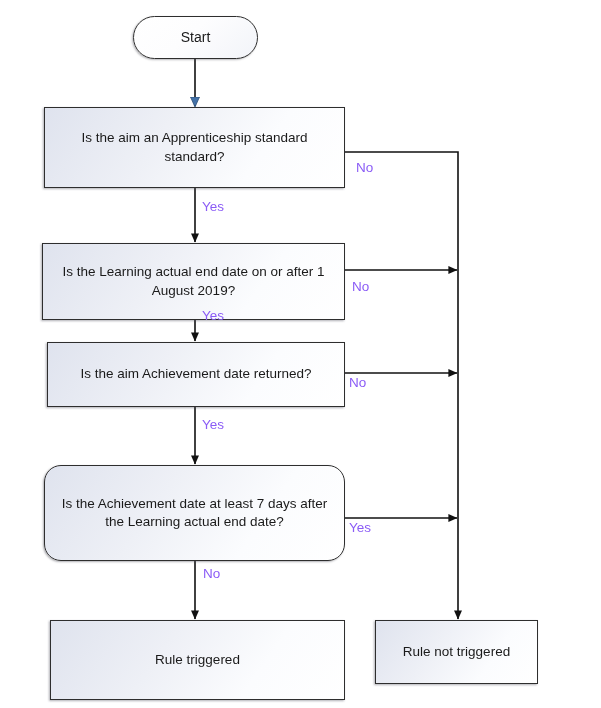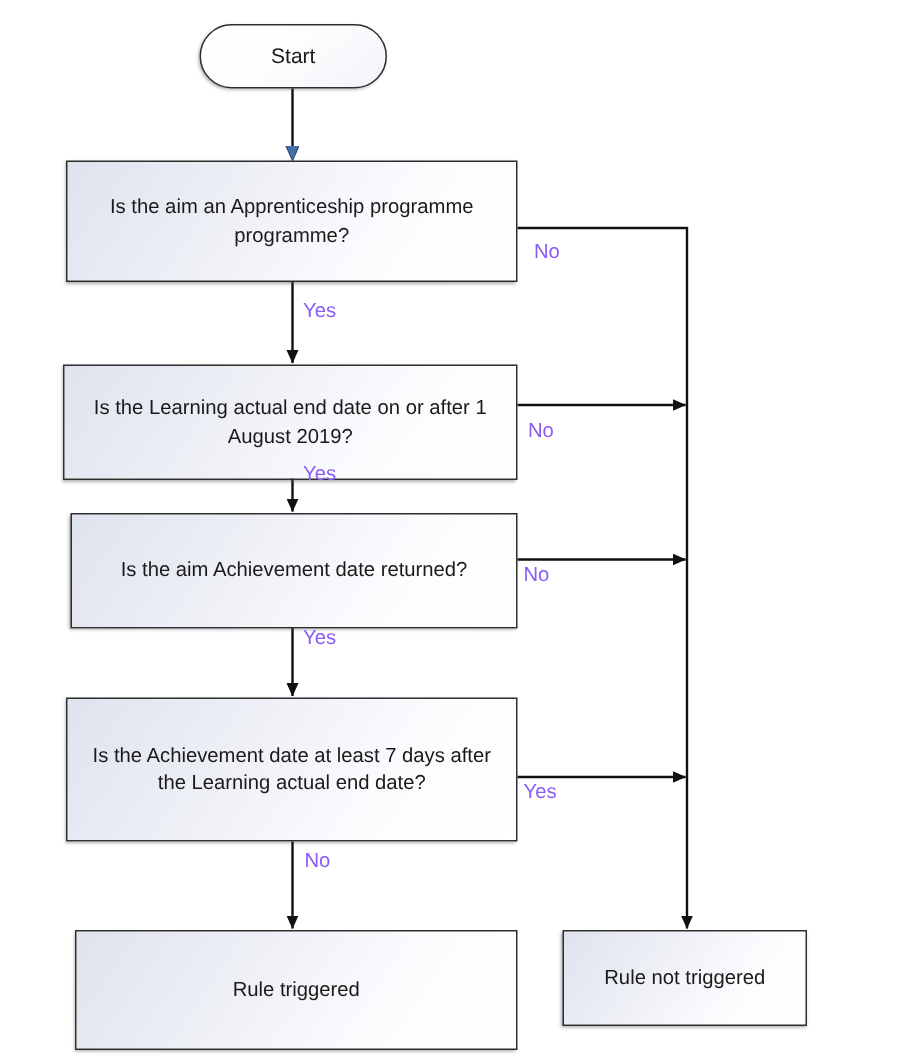--- a/index.html
+++ b/index.html
@@ -101,7 +101,7 @@
   </div>
 
   <div class="node" style="left:44px; top:107px; width:301px; height:81px;">
-    <span class="txt">Is the aim an Apprenticeship programme programme?</span>
+    <span class="txt">Is the aim an Apprenticeship standard standard?</span>
   </div>
 
   <div class="node" style="left:42px; top:243px; width:303px; height:77px;">

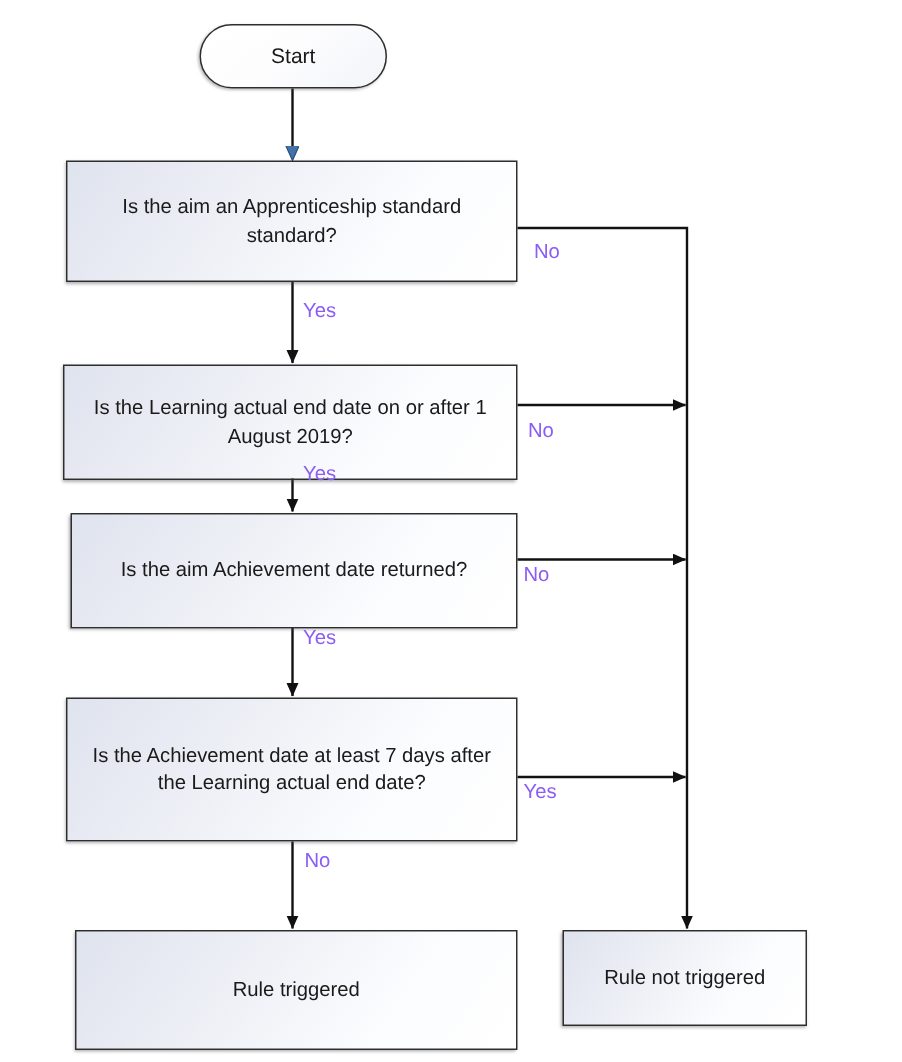--- a/index.html
+++ b/index.html
@@ -108,7 +108,7 @@
     <span class="txt">Is the Learning actual end date on or after 1 August 2019?</span>
   </div>
 
-  <div class="node" style="left:47px; top:342px; width:298px; height:77px;">
+  <div class="node" style="left:47px; top:342px; width:298px; height:65px;">
     <span class="txt">Is the aim Achievement date returned?</span>
   </div>
 

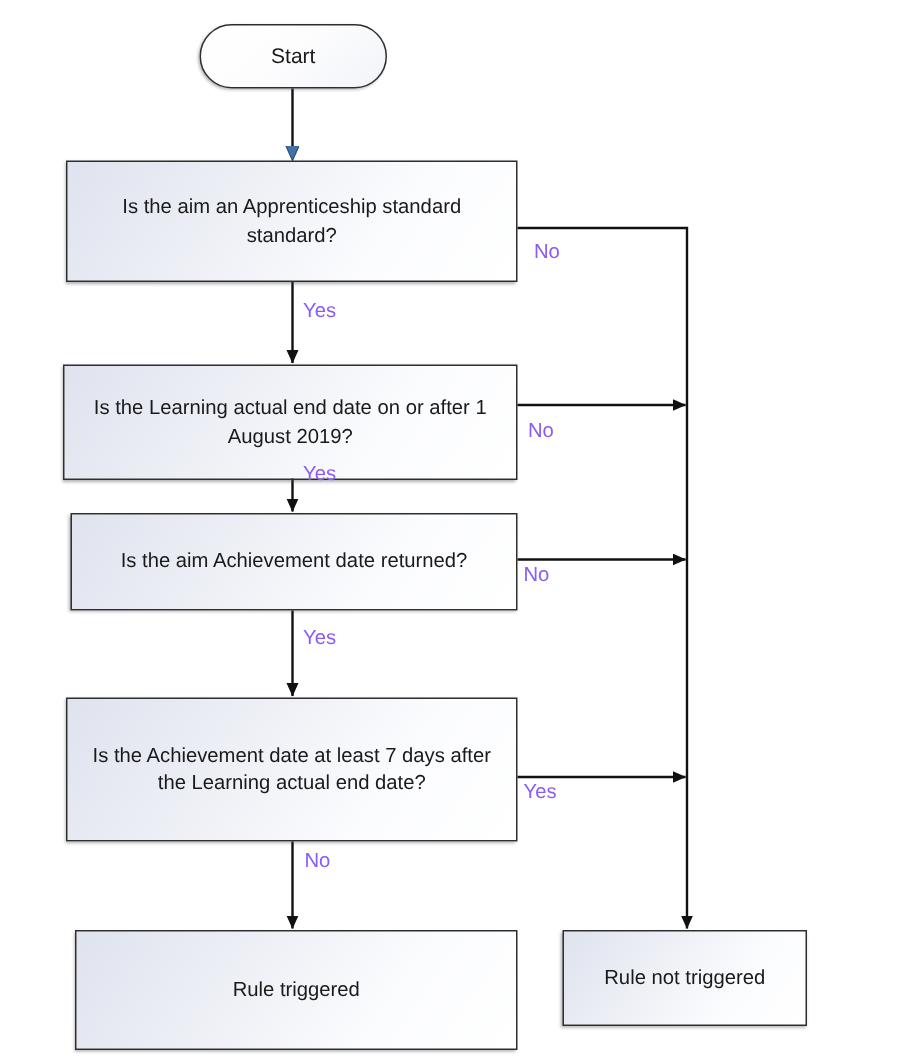--- a/index.html
+++ b/index.html
@@ -112,7 +112,7 @@
     <span class="txt">Is the aim Achievement date returned?</span>
   </div>
 
-  <div class="node" style="left:44px; top:465px; width:301px; height:96px;">
+  <div class="node" style="left:44px; top:465px; width:301px; height:96px;border-radius:17px;">
     <span class="txt">Is the Achievement date at least 7 days after the Learning actual end date?</span>
   </div>
 

